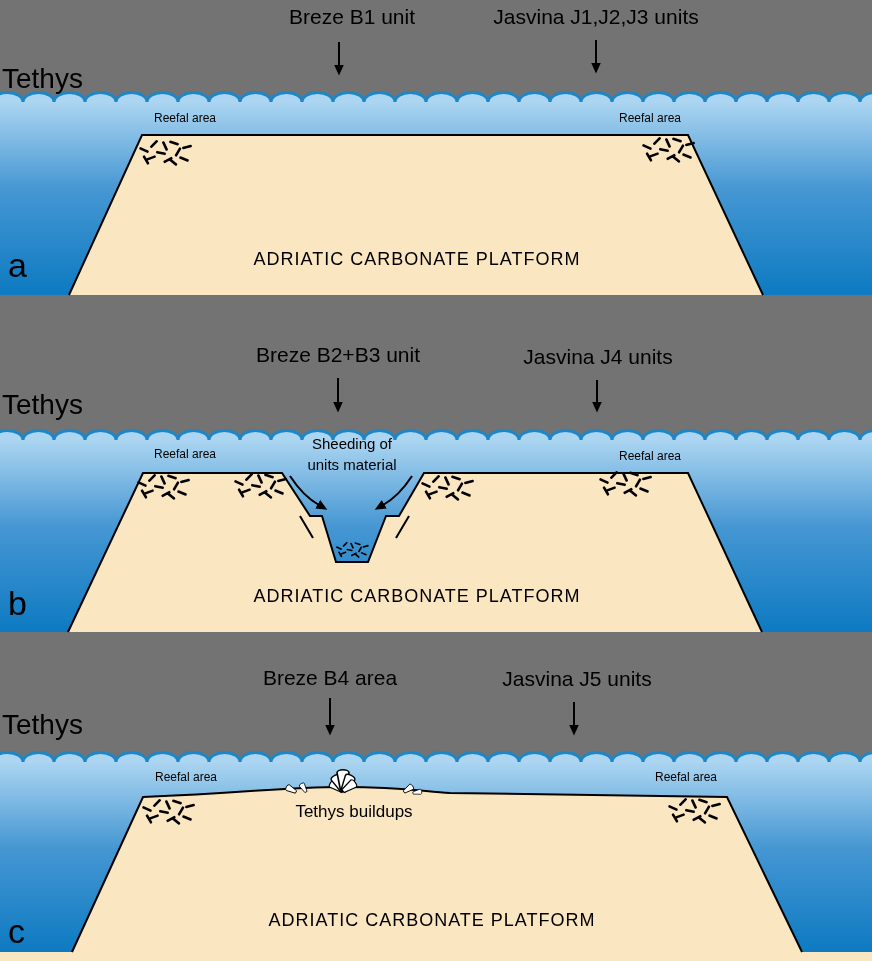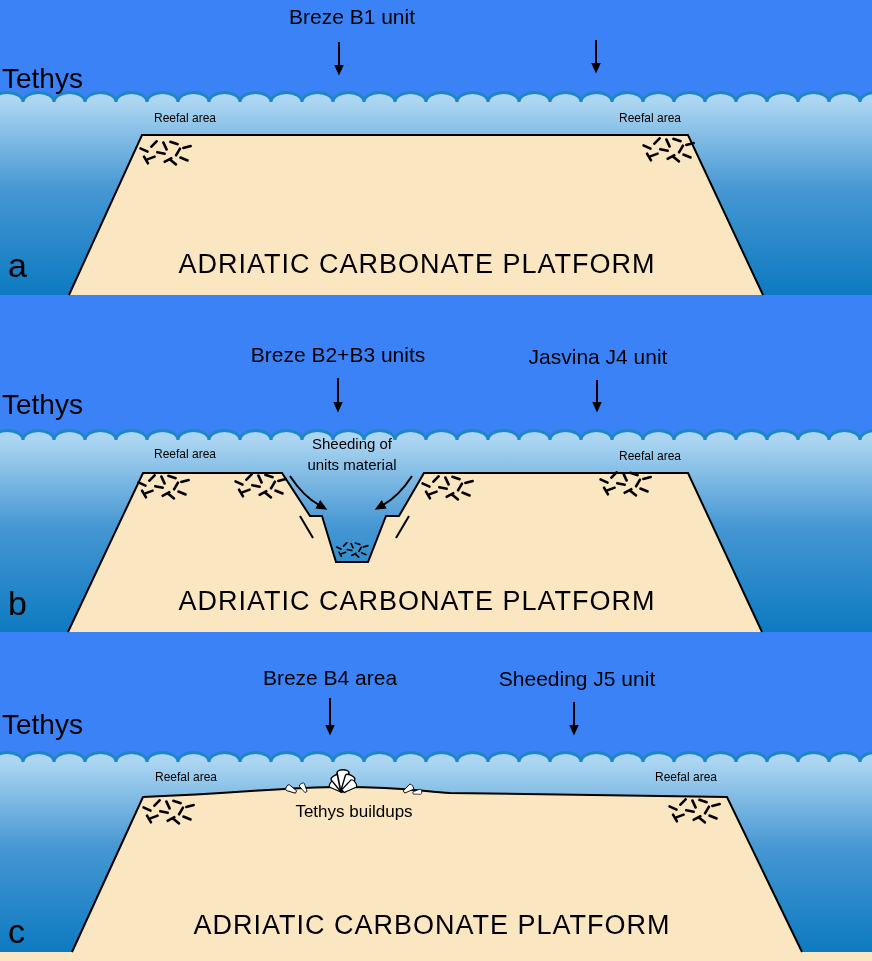--- a/index.html
+++ b/index.html
@@ -3,7 +3,7 @@
 <meta charset="utf-8">
 <style>
   html,body{margin:0;padding:0;background:#fff;}
-  .stage{position:relative;width:872px;height:961px;background:#3b82f6;overflow:hidden;
+  .stage{position:relative;width:872px;height:961px;background:#737373;overflow:hidden;
          font-family:"Liberation Sans",sans-serif;color:#000;}
   .stage svg{position:absolute;left:0;top:0;}
   .lbl{position:absolute;white-space:nowrap;line-height:1.05;}

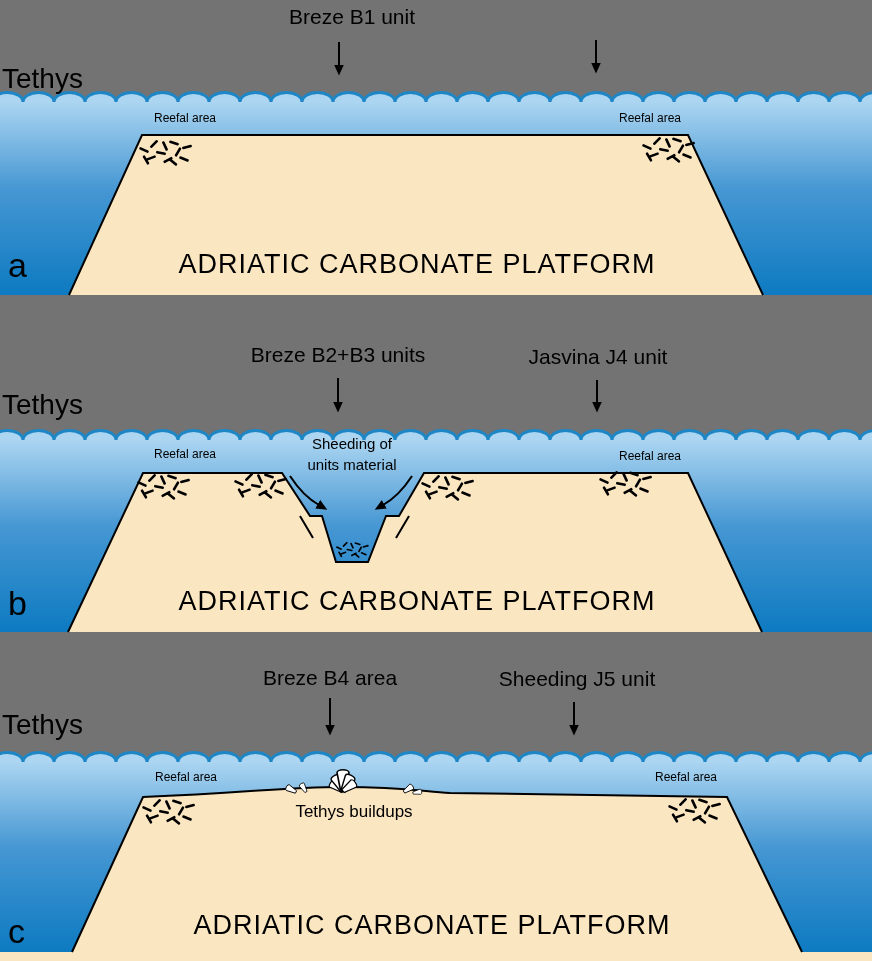--- a/index.html
+++ b/index.html
@@ -126,6 +126,7 @@
   </svg>
 
   <div class="lbl unit centered" style="left:352px;top:6px">Breze B1 unit</div>
+  <div class="lbl unit centered" style="left:596px;top:6px">Jasvina J1,J2,J3 units</div>
   <div class="lbl sea" style="left:2px;top:64px">Tethys</div>
   <div class="lbl reef centered" style="left:185px;top:112px">Reefal area</div>
   <div class="lbl reef centered" style="left:650px;top:112px">Reefal area</div>

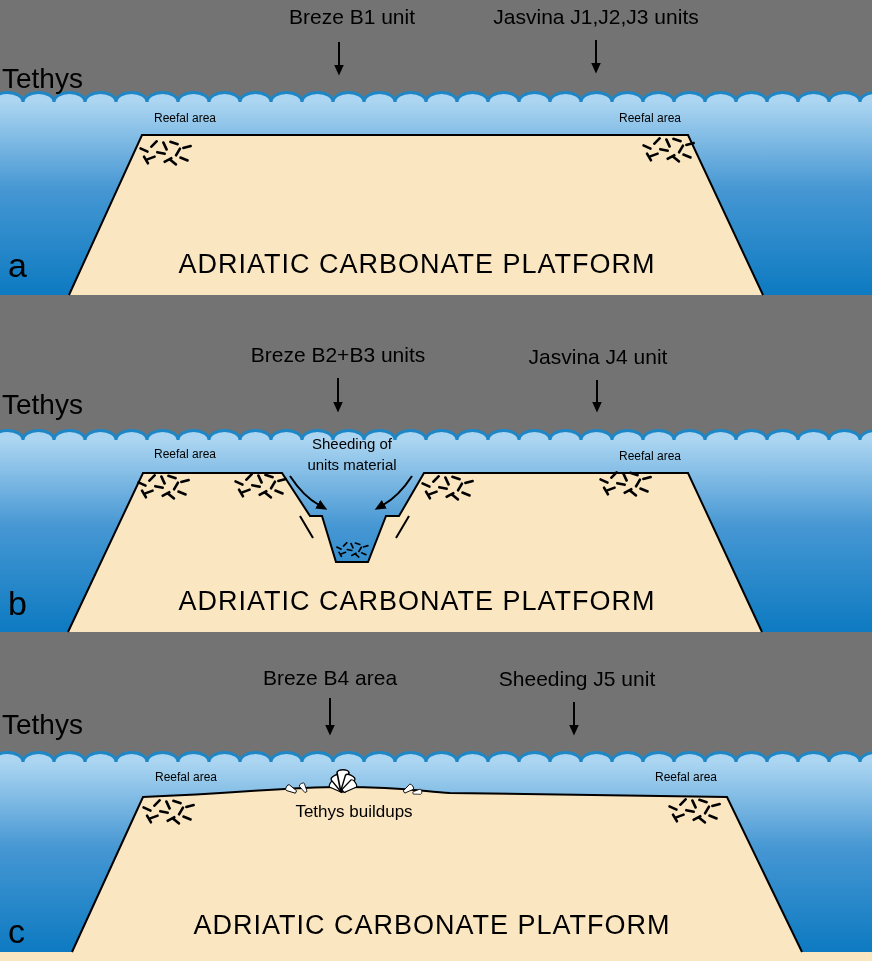--- a/index.html
+++ b/index.html
@@ -11,7 +11,7 @@
   .unit{font-size:21px;}
   .sea{font-size:28px;}
   .reef{font-size:12px;}
-  .platform-name{font-size:27px;letter-spacing:1px;text-align:center;}
+  .platform-name{font-size:18px;letter-spacing:1px;text-align:center;}
   .panel-letter{font-size:34px;}
   .small-note{font-size:15px;}
   .buildups{font-size:17px;}

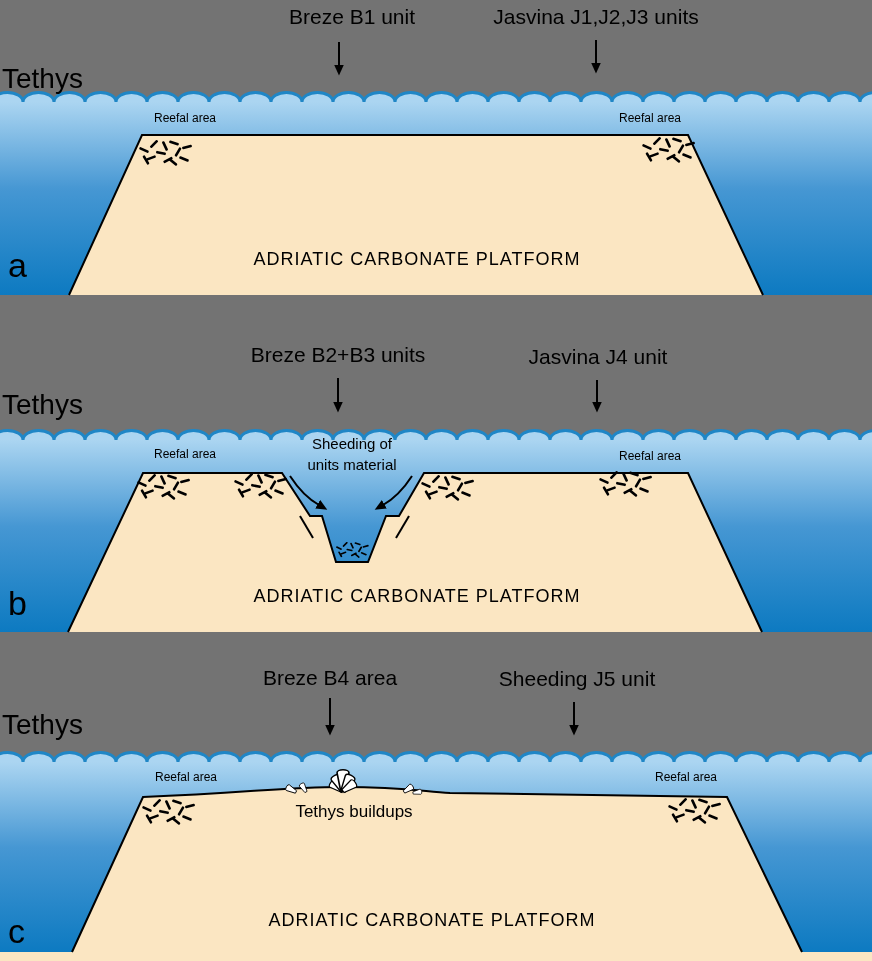--- a/index.html
+++ b/index.html
@@ -133,7 +133,7 @@
   <div class="lbl platform-name centered" style="left:417px;top:250px">ADRIATIC CARBONATE PLATFORM</div>
   <div class="lbl panel-letter" style="left:8px;top:248px">a</div>
 
-  <div class="lbl unit centered" style="left:338px;top:344px">Breze B2+B3 units</div>
+  <div class="lbl unit centered" style="left:338px;top:344px">Breze B2+B3 unit</div>
   <div class="lbl unit centered" style="left:598px;top:346px">Jasvina J4 unit</div>
   <div class="lbl sea" style="left:2px;top:390px">Tethys</div>
   <div class="lbl reef centered" style="left:185px;top:448px">Reefal area</div>

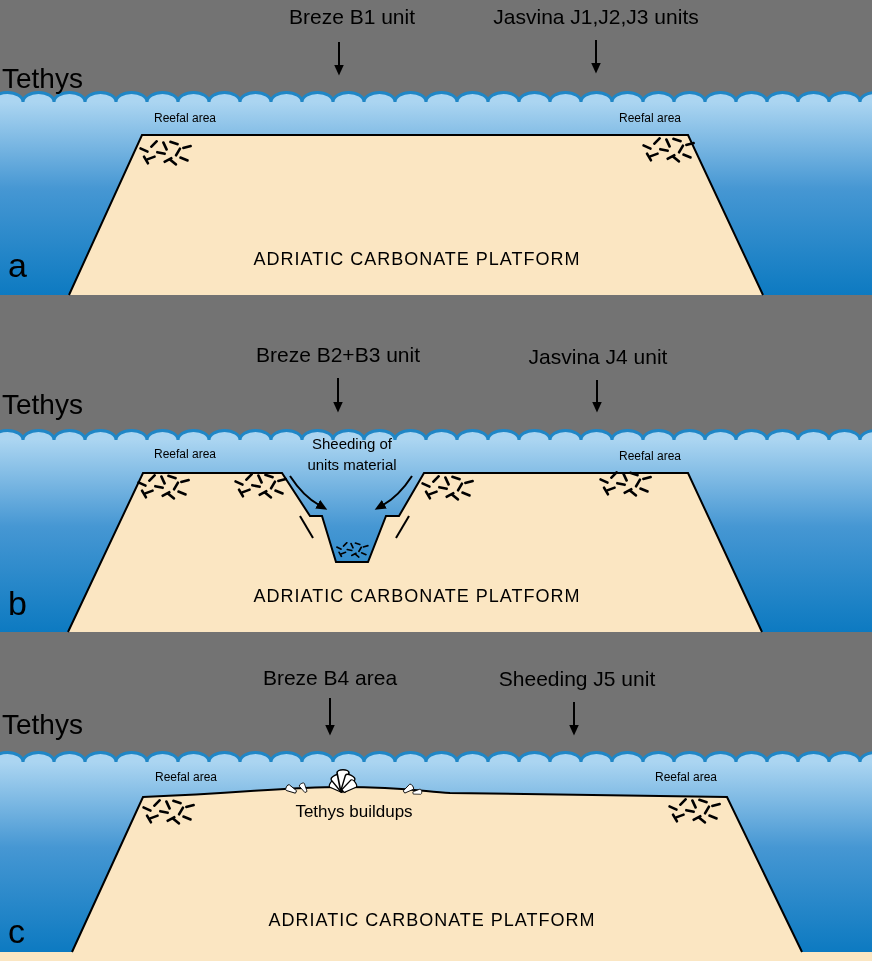--- a/index.html
+++ b/index.html
@@ -134,7 +134,7 @@
   <div class="lbl panel-letter" style="left:8px;top:248px">a</div>
 
   <div class="lbl unit centered" style="left:338px;top:344px">Breze B2+B3 unit</div>
-  <div class="lbl unit centered" style="left:598px;top:346px">Jasvina J4 unit</div>
+  <div class="lbl unit centered" style="left:598px;top:346px">Jasvina J4 units</div>
   <div class="lbl sea" style="left:2px;top:390px">Tethys</div>
   <div class="lbl reef centered" style="left:185px;top:448px">Reefal area</div>
   <div class="lbl reef centered" style="left:650px;top:450px">Reefal area</div>

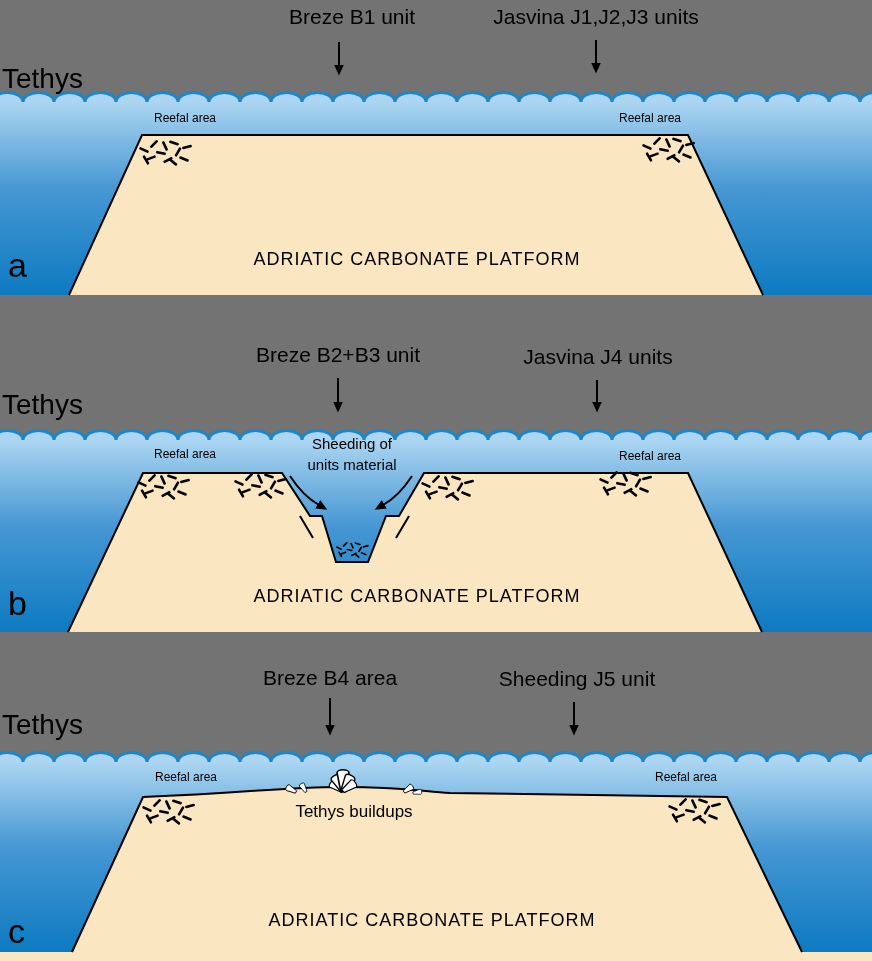--- a/index.html
+++ b/index.html
@@ -144,7 +144,7 @@
   <div class="lbl panel-letter" style="left:8px;top:586px">b</div>
 
   <div class="lbl unit centered" style="left:330px;top:667px">Breze B4 area</div>
-  <div class="lbl unit centered" style="left:577px;top:668px">Sheeding J5 unit</div>
+  <div class="lbl unit centered" style="left:577px;top:668px">Jasvina J5 units</div>
   <div class="lbl sea" style="left:2px;top:710px">Tethys</div>
   <div class="lbl reef centered" style="left:186px;top:771px">Reefal area</div>
   <div class="lbl reef centered" style="left:686px;top:771px">Reefal area</div>

